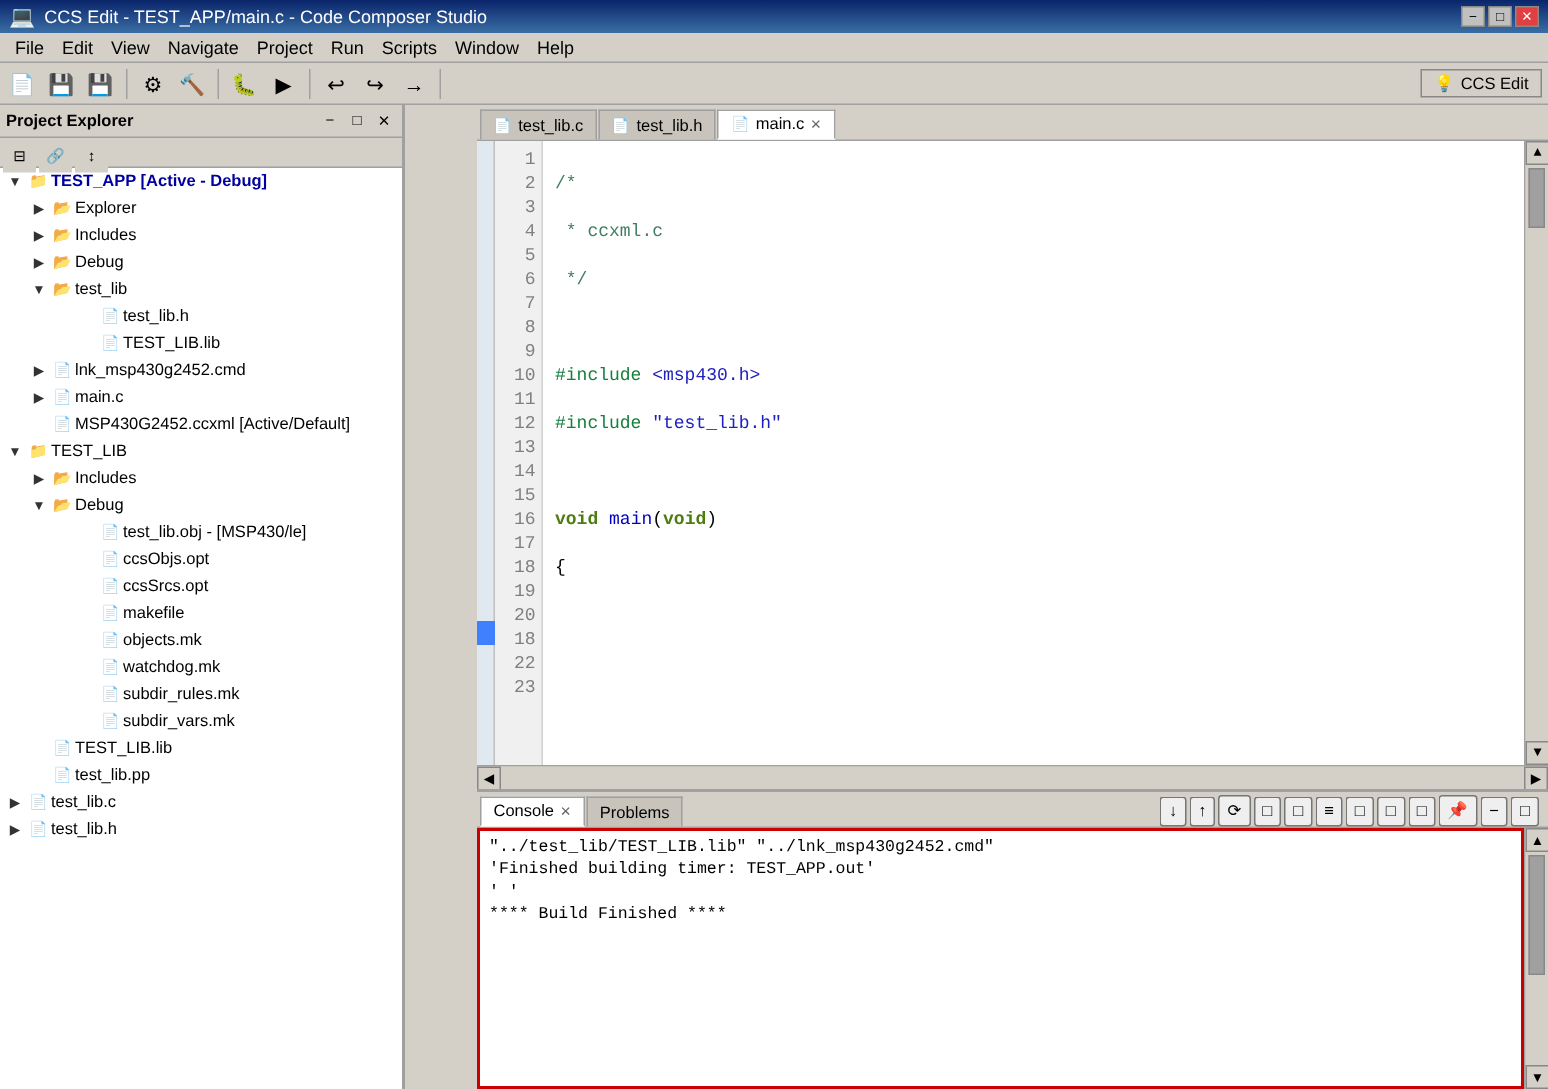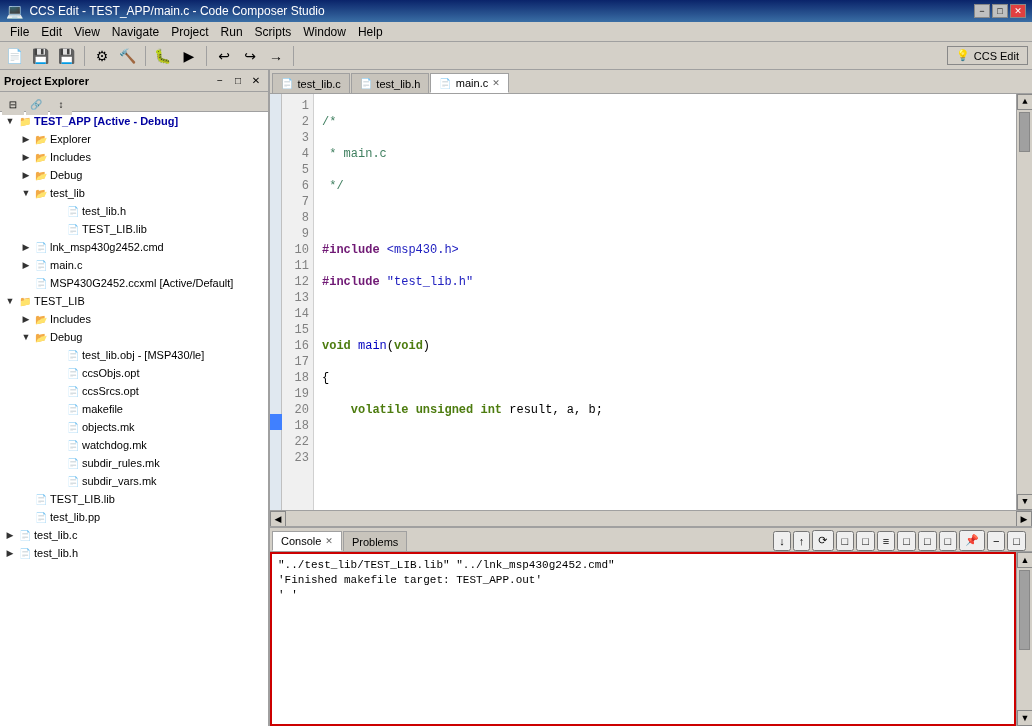--- a/index.html
+++ b/index.html
@@ -73,6 +73,7 @@
     #main-layout {
       display: flex;
       height: calc(726px - 22px - 20px - 28px);
+      gap: 48px;
     }
     
     

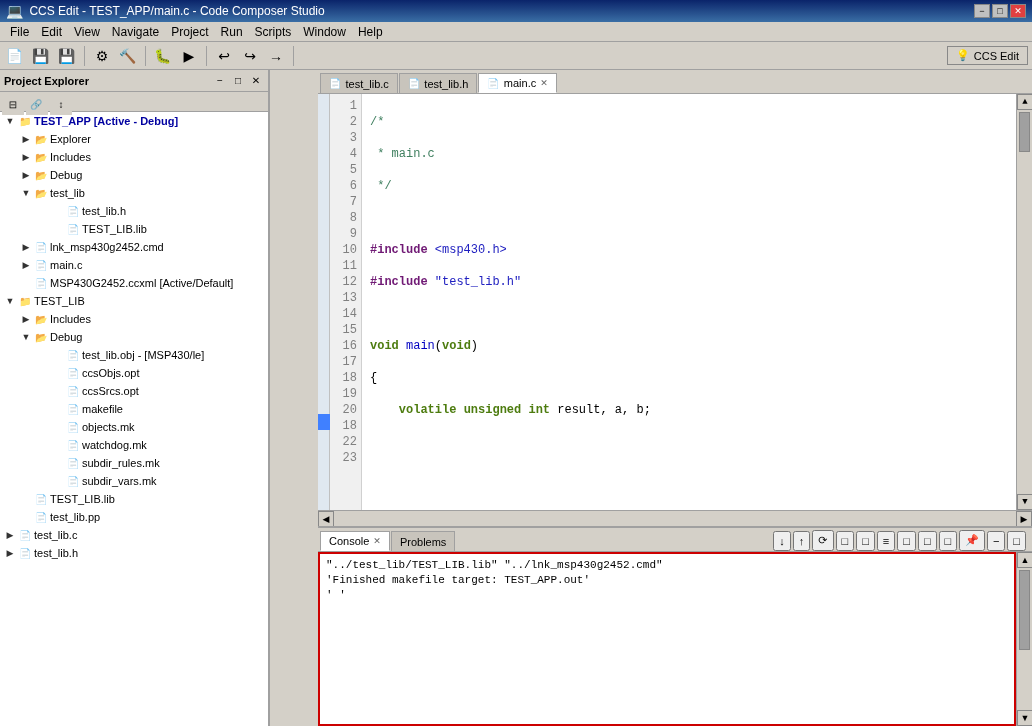--- a/index.html
+++ b/index.html
@@ -557,7 +557,7 @@
         </div>
         <div id="code-content">
 <span class="line"><span class="cm">/*</span></span>
-<span class="line"><span class="cm"> * main.c</span></span>
+<span class="line"><span class="cm"> * ccxml.c</span></span>
 <span class="line"><span class="cm"> */</span></span>
 <span class="line"> </span>
 <span class="line"><span class="pp">#include</span> <span style="color:#2020c0;">&lt;msp430.h&gt;</span></span>

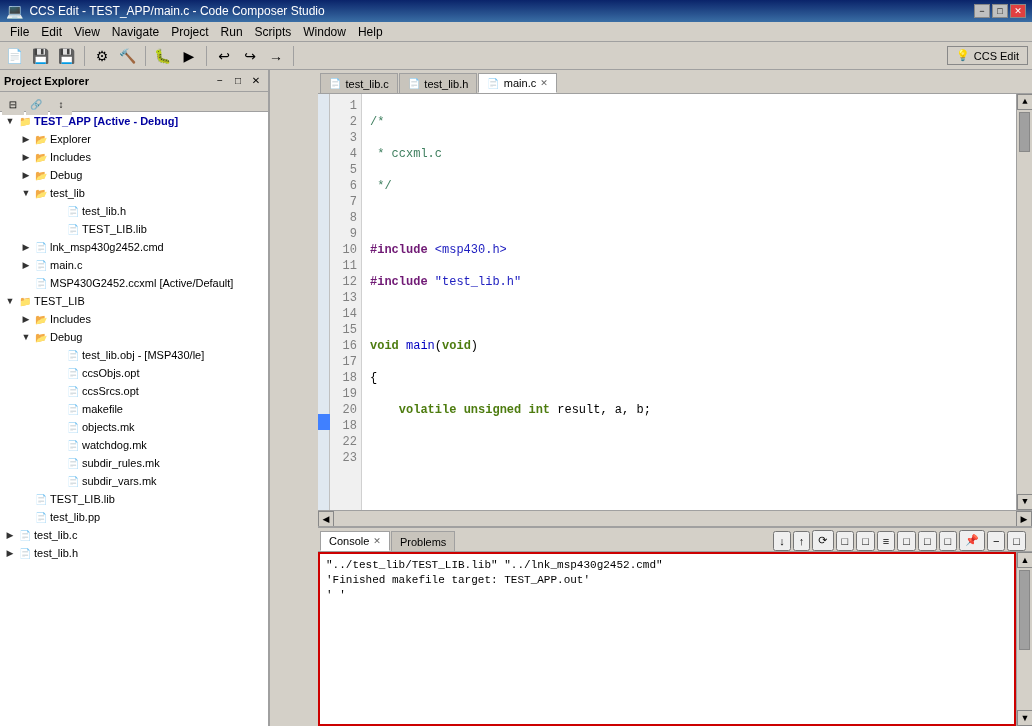--- a/index.html
+++ b/index.html
@@ -201,7 +201,7 @@
     
     .kw { color: #4d7c0f; font-weight: bold; }
     .cm { color: #3f7f5f; }
-    .pp { color: #701a75; font-weight: bold; }
+    .pp { color: #15803d; font-weight: normal; }
     .fn { color: #0000c0; }
     
     

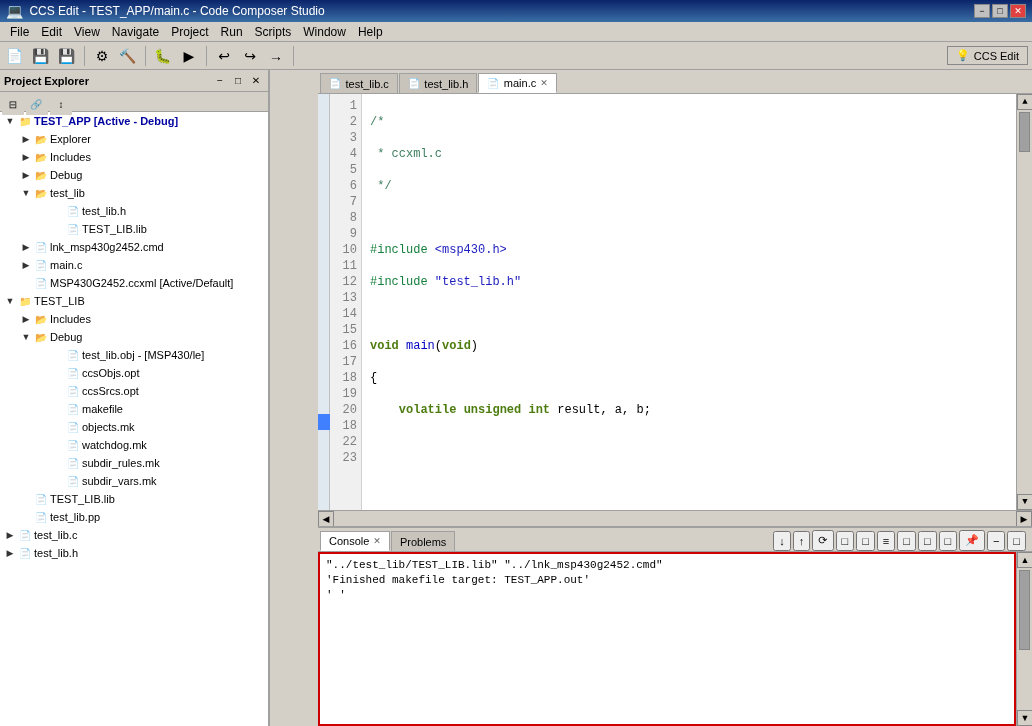--- a/index.html
+++ b/index.html
@@ -565,7 +565,6 @@
 <span class="line"> </span>
 <span class="line"><span class="kw">void</span> <span class="fn">main</span>(<span class="kw">void</span>)</span>
 <span class="line">{</span>
-<span class="line">    <span class="kw">volatile</span> <span class="kw">unsigned</span> <span class="kw">int</span> result, a, b;</span>
 <span class="line"> </span>
 
 

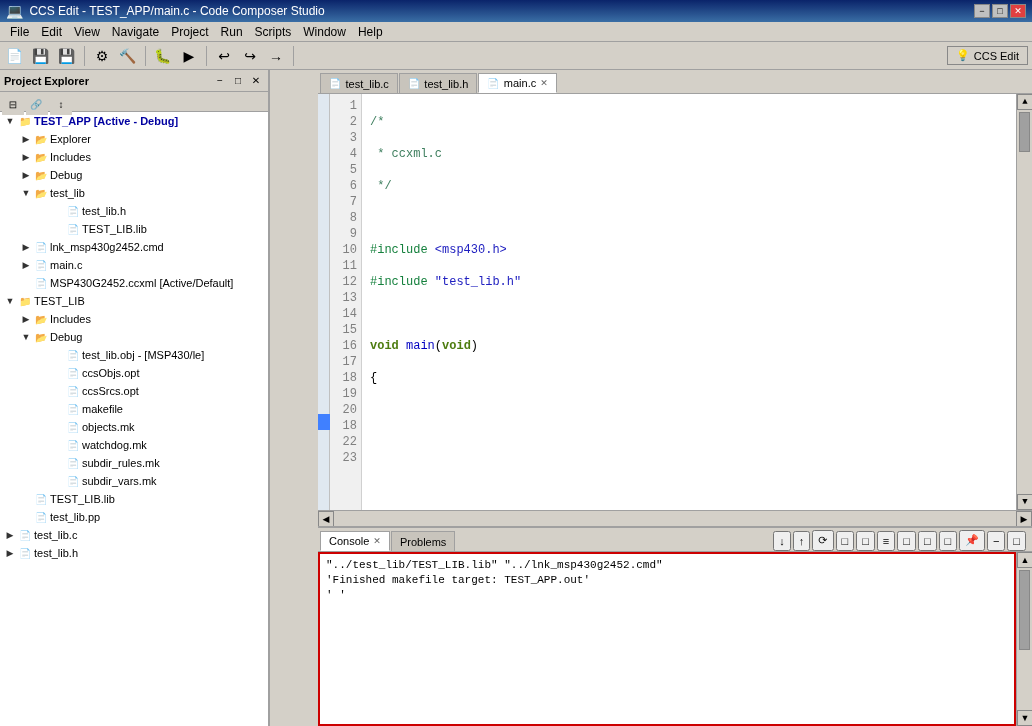--- a/index.html
+++ b/index.html
@@ -621,7 +621,7 @@
         <div style="display:flex;flex:1;overflow:hidden;">
           <div id="console-content" style="border:2px solid #cc0000;">
             <div style="font-family:'Courier New',monospace;font-size:11px;">"../test_lib/TEST_LIB.lib" "../lnk_msp430g2452.cmd"</div>
-            <div style="font-family:'Courier New',monospace;font-size:11px;">'Finished makefile target: TEST_APP.out'</div>
+            <div style="font-family:'Courier New',monospace;font-size:11px;">'Finished building timer: TEST_APP.out'</div>
             <div style="font-family:'Courier New',monospace;font-size:11px;">' '</div>
             <div style="font-family:'Courier New',monospace;font-size:11px;"> </div>
           </div>

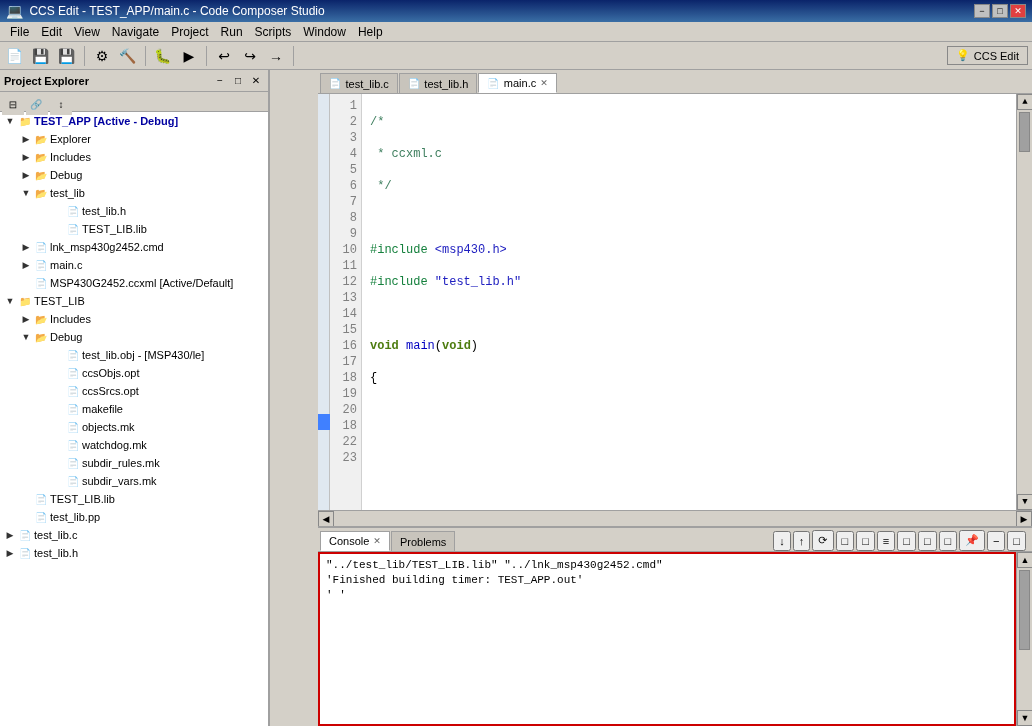--- a/index.html
+++ b/index.html
@@ -624,6 +624,7 @@
             <div style="font-family:'Courier New',monospace;font-size:11px;">'Finished building timer: TEST_APP.out'</div>
             <div style="font-family:'Courier New',monospace;font-size:11px;">' '</div>
             <div style="font-family:'Courier New',monospace;font-size:11px;"> </div>
+            <div style="font-family:'Courier New',monospace;font-size:11px;">**** Build Finished ****</div>
           </div>
           <div class="scrollbar-v" style="width:16px;">
             <div class="sb-btn">▲</div>

